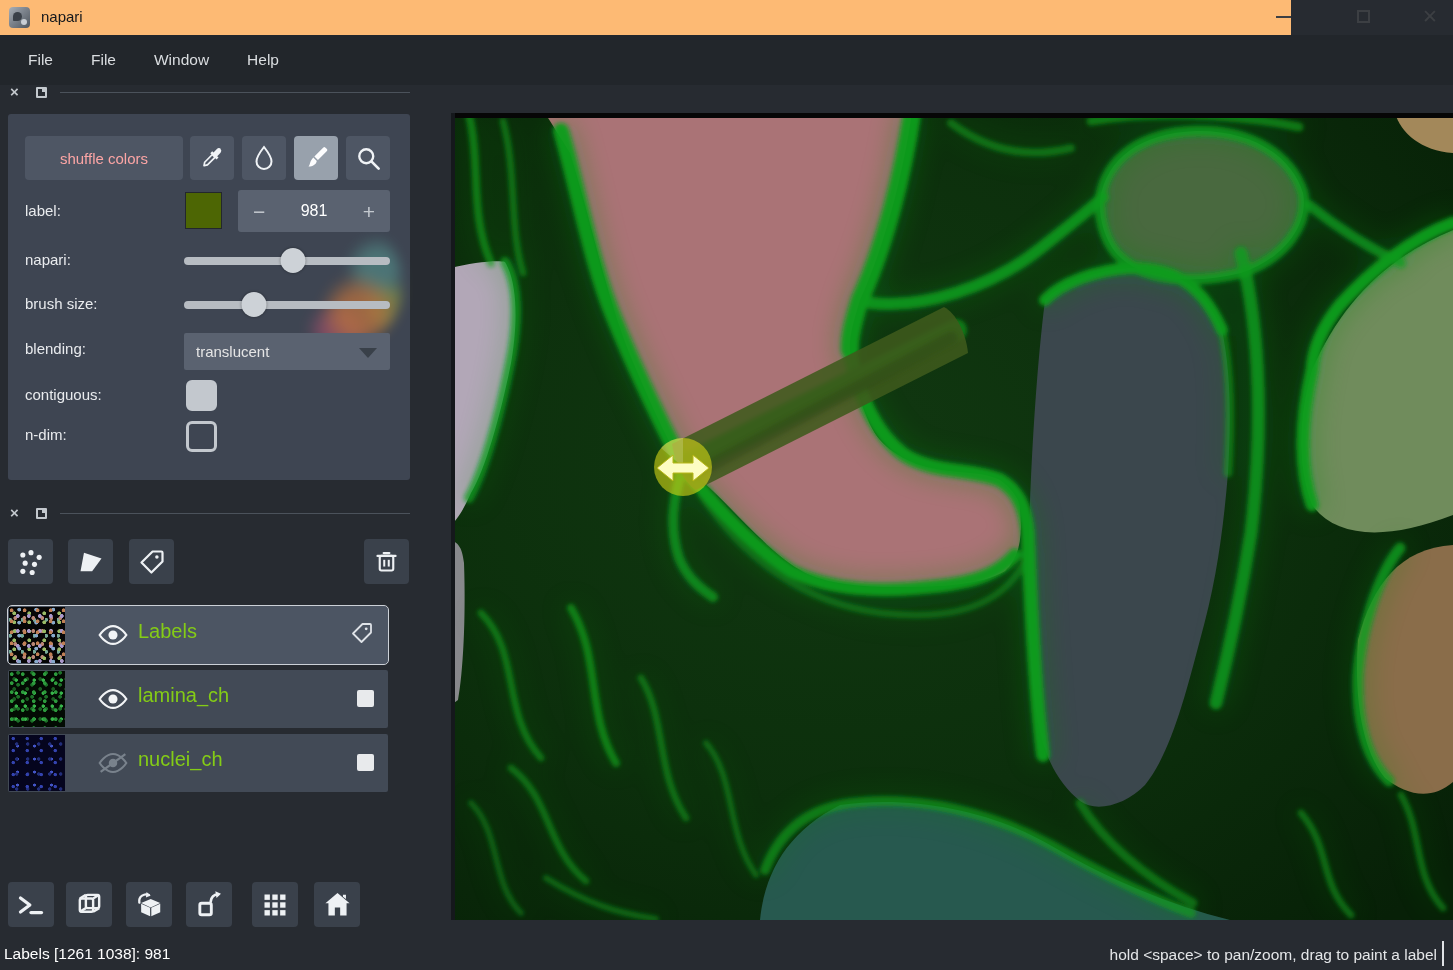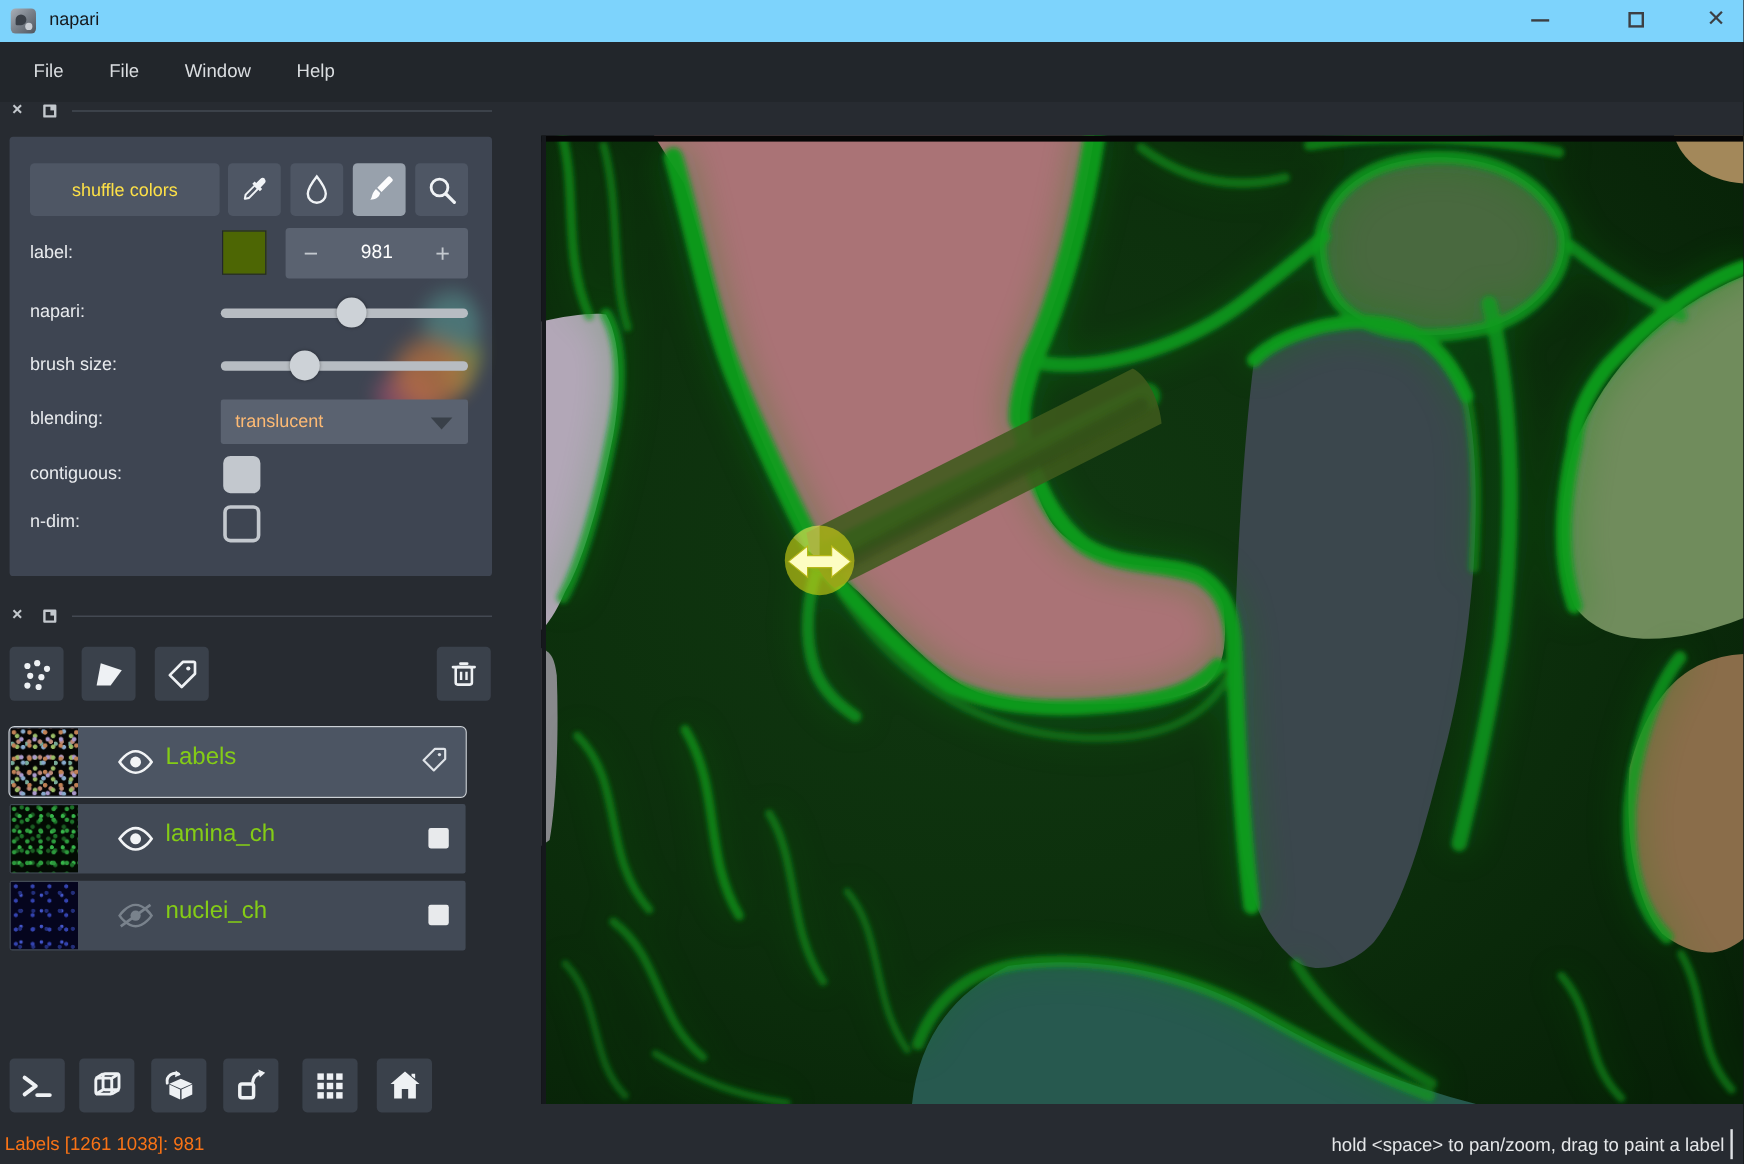--- a/index.html
+++ b/index.html
@@ -14,7 +14,7 @@
   .abs { position: absolute; }
 
   
-  .titlebar { left:0; top:0; width:1453px; height:35px; background:#7dd3fc;padding-left:29px; }
+  .titlebar { left:0; top:0; width:1291px; height:35px; background:#fdba74;padding-left:29px; }
   .app-icon { left:9px; top:7px; width:21px; height:21px; border-radius:4px;
     background: linear-gradient(135deg,#aab0b8 0%,#7d848d 45%,#4f565e 100%); }
   .app-icon::after { content:""; position:absolute; left:4px; top:5px; width:9px; height:9px;

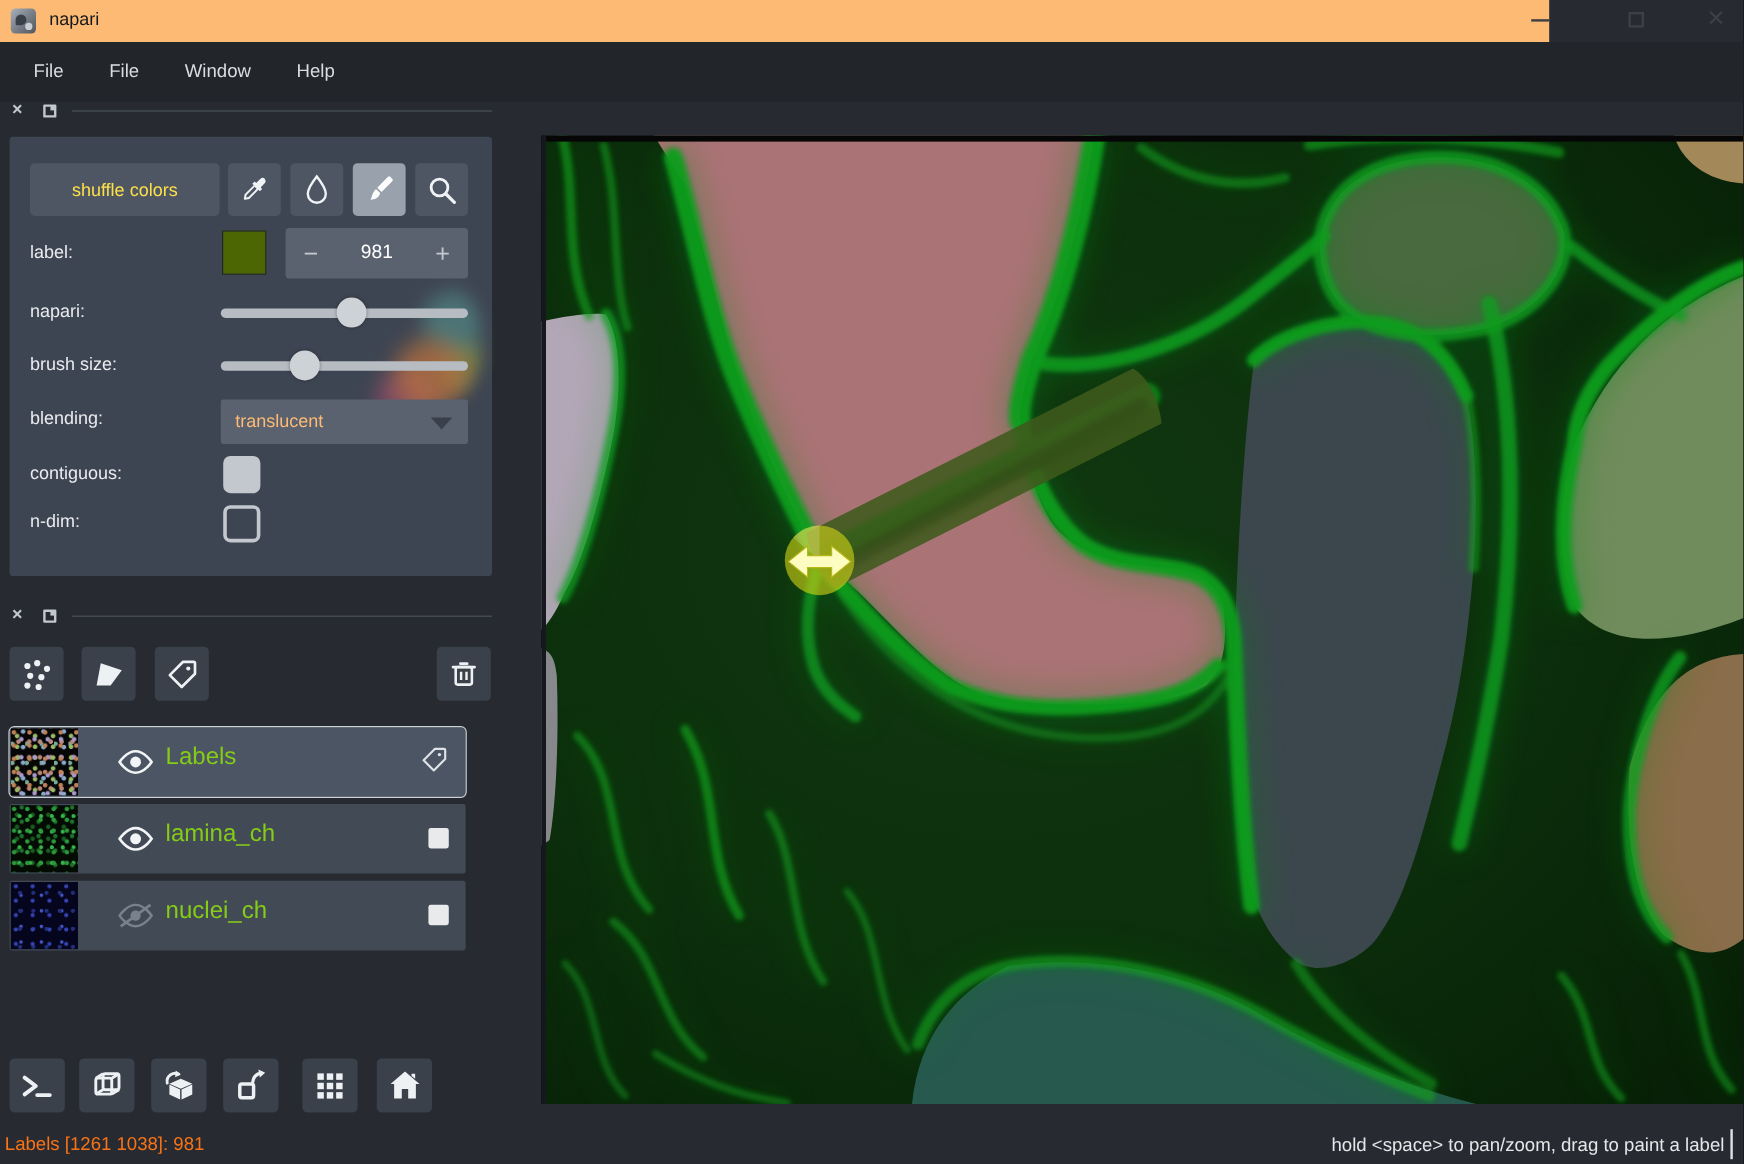--- a/index.html
+++ b/index.html
@@ -48,7 +48,7 @@
       radial-gradient(circle at 78% 38%, rgba(96,184,170,.55) 0 13%, transparent 28%),
       radial-gradient(circle at 88% 68%, rgba(168,190,64,.6) 0 10%, transparent 22%); }
   .shuffle-btn { left:17px; top:22px; width:158px; height:44px; background:#4e5664; border-radius:4px;
-    display:flex; align-items:center; justify-content:center; font-size:15px; color:#fde047; }
+    display:flex; align-items:center; justify-content:center; font-size:15px; color:#fca5a5; }
   .tool-btn { top:22px; width:44px; height:44px; background:#4e5664; border-radius:4px;
     display:flex; align-items:center; justify-content:center; }
   .tool-btn.active { background:#98a1ac; }

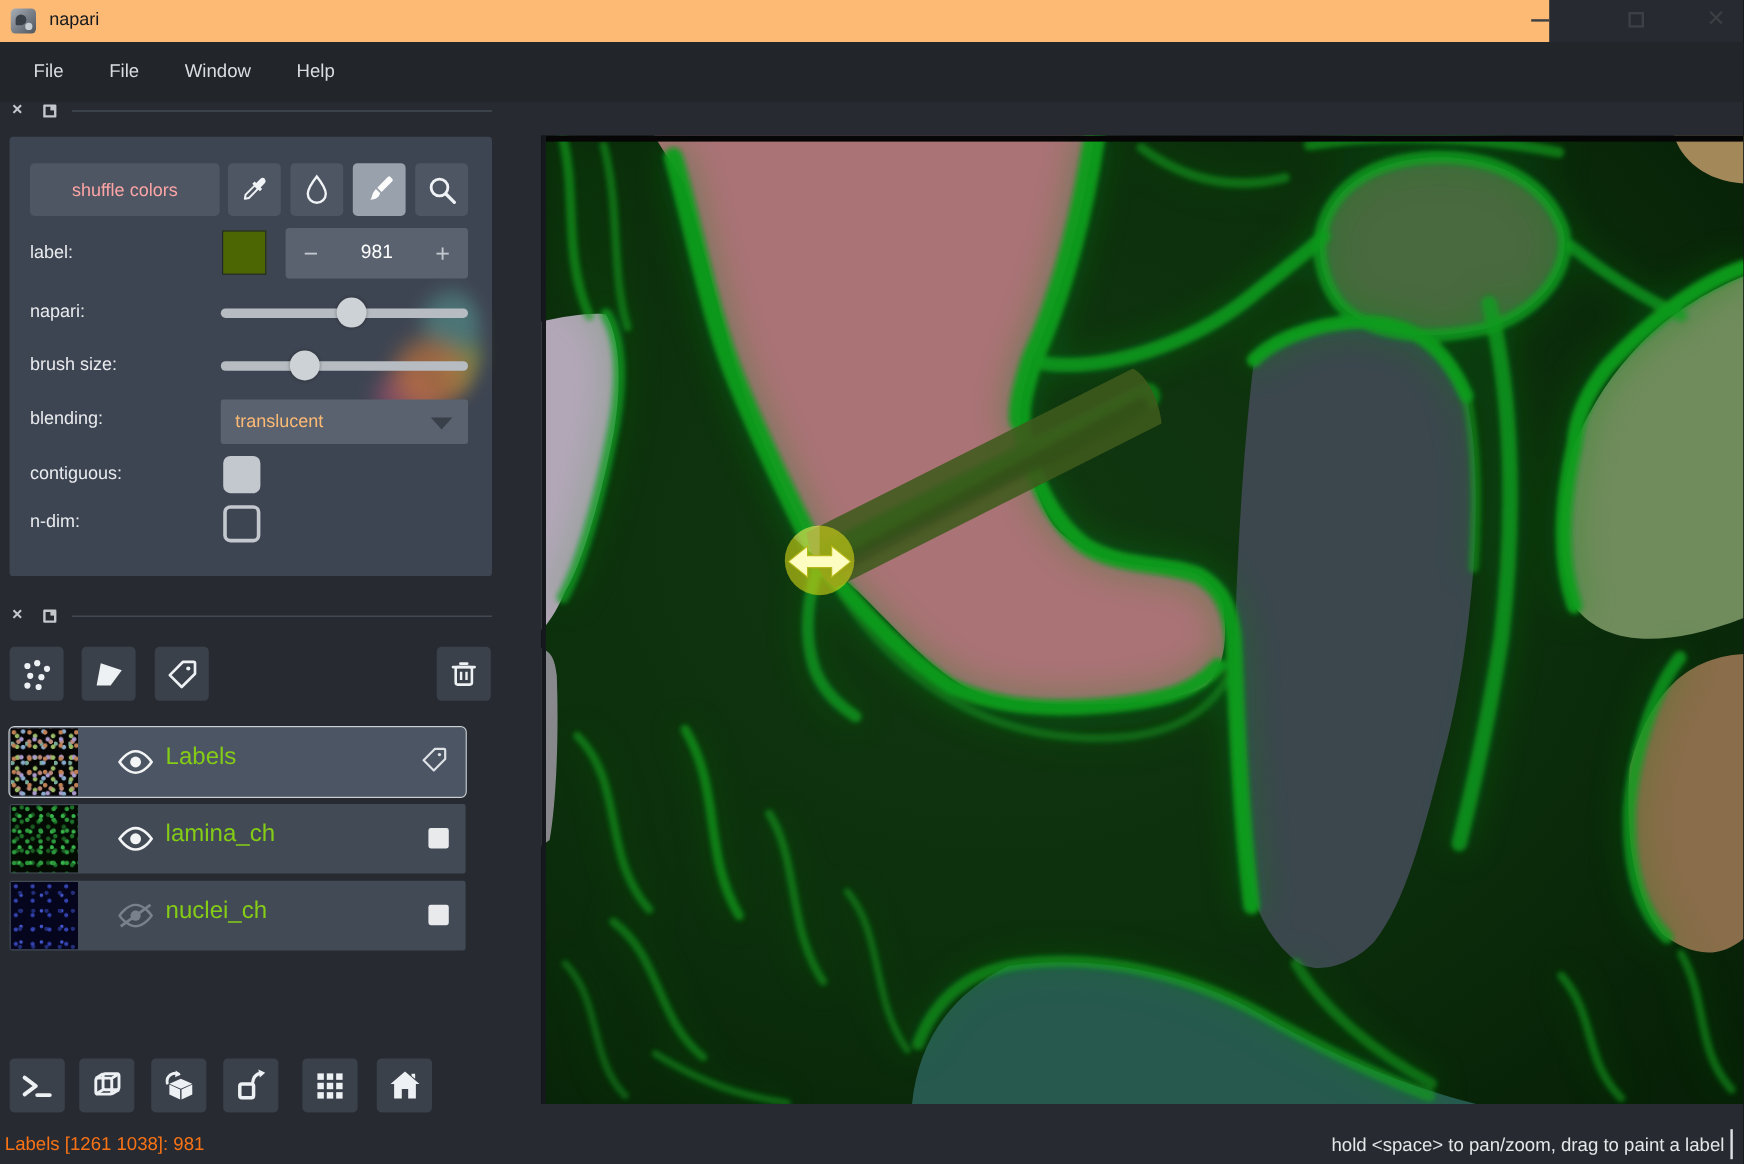--- a/index.html
+++ b/index.html
@@ -62,7 +62,7 @@
   .slider-handle { position:absolute; top:-9px; width:25px; height:25px; border-radius:50%;
     background:#cdd2d7; transform:translateX(-50%); box-shadow:0 0 3px rgba(0,0,0,.4); }
   .dropdown { left:176px; top:219px; width:206px; height:37px; background:#5a6270; border-radius:2px;
-    display:flex; align-items:center; padding:0 12px; font-size:15px; color:#fdba74; }
+    display:flex; align-items:center; padding:0 12px; font-size:15px; color:#e5e5e5; }
   .dd-arrow { position:absolute; right:13px; top:15px; width:0; height:0;
     border-left:9px solid transparent; border-right:9px solid transparent; border-top:10px solid #394049; }
   .checkbox { left:178px; width:31px; height:31px; border:3px solid #c3c8ce; border-radius:6px; background:transparent; }

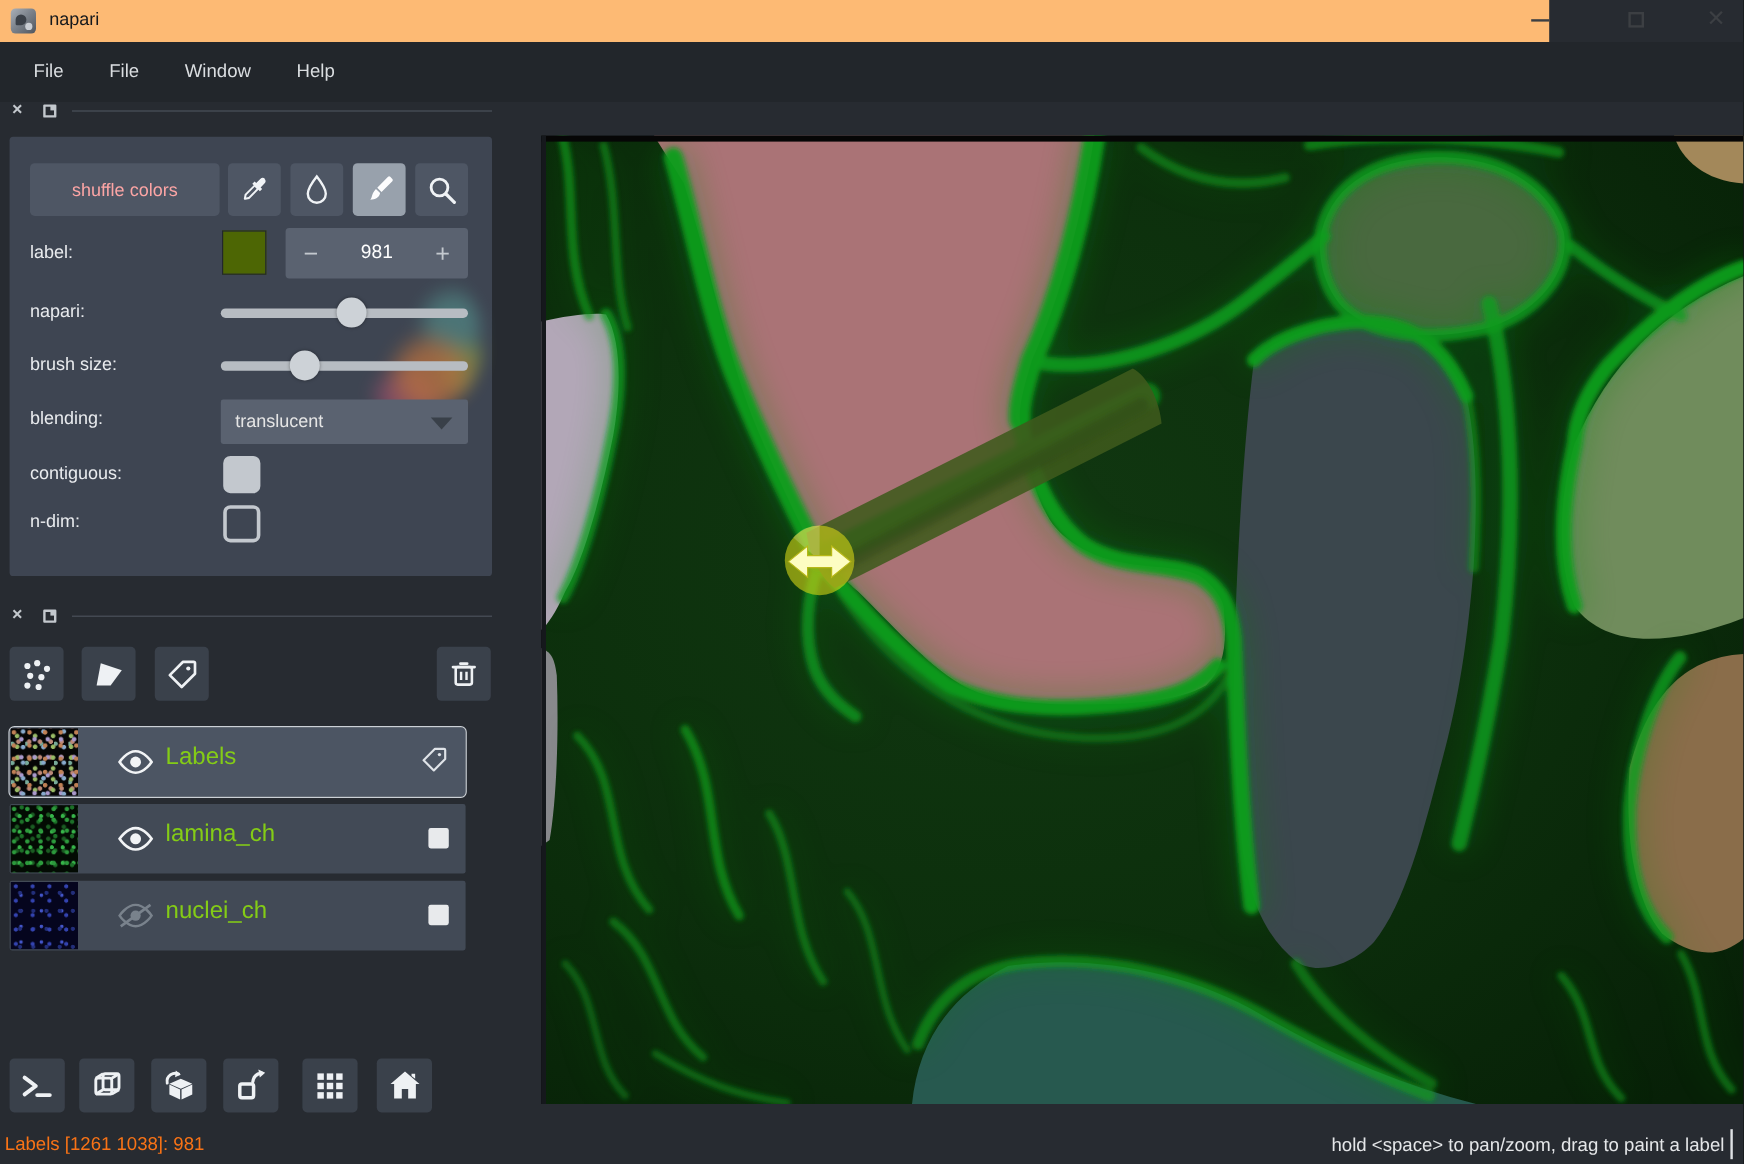--- a/index.html
+++ b/index.html
@@ -104,7 +104,7 @@
     display:flex; align-items:center; justify-content:center; }
 
   
-  .status-left { left:4px; top:945px; font-size:15.5px; color:#f97316; }
+  .status-left { left:4px; top:945px; font-size:15.5px; color:#ffffff; }
   .status-right { right:16px; top:946px; font-size:15.5px; color:#e4e6e8; }
   .status-caret { right:9px; top:941px; width:2px; height:25px; background:#dfe2e5; }
 

